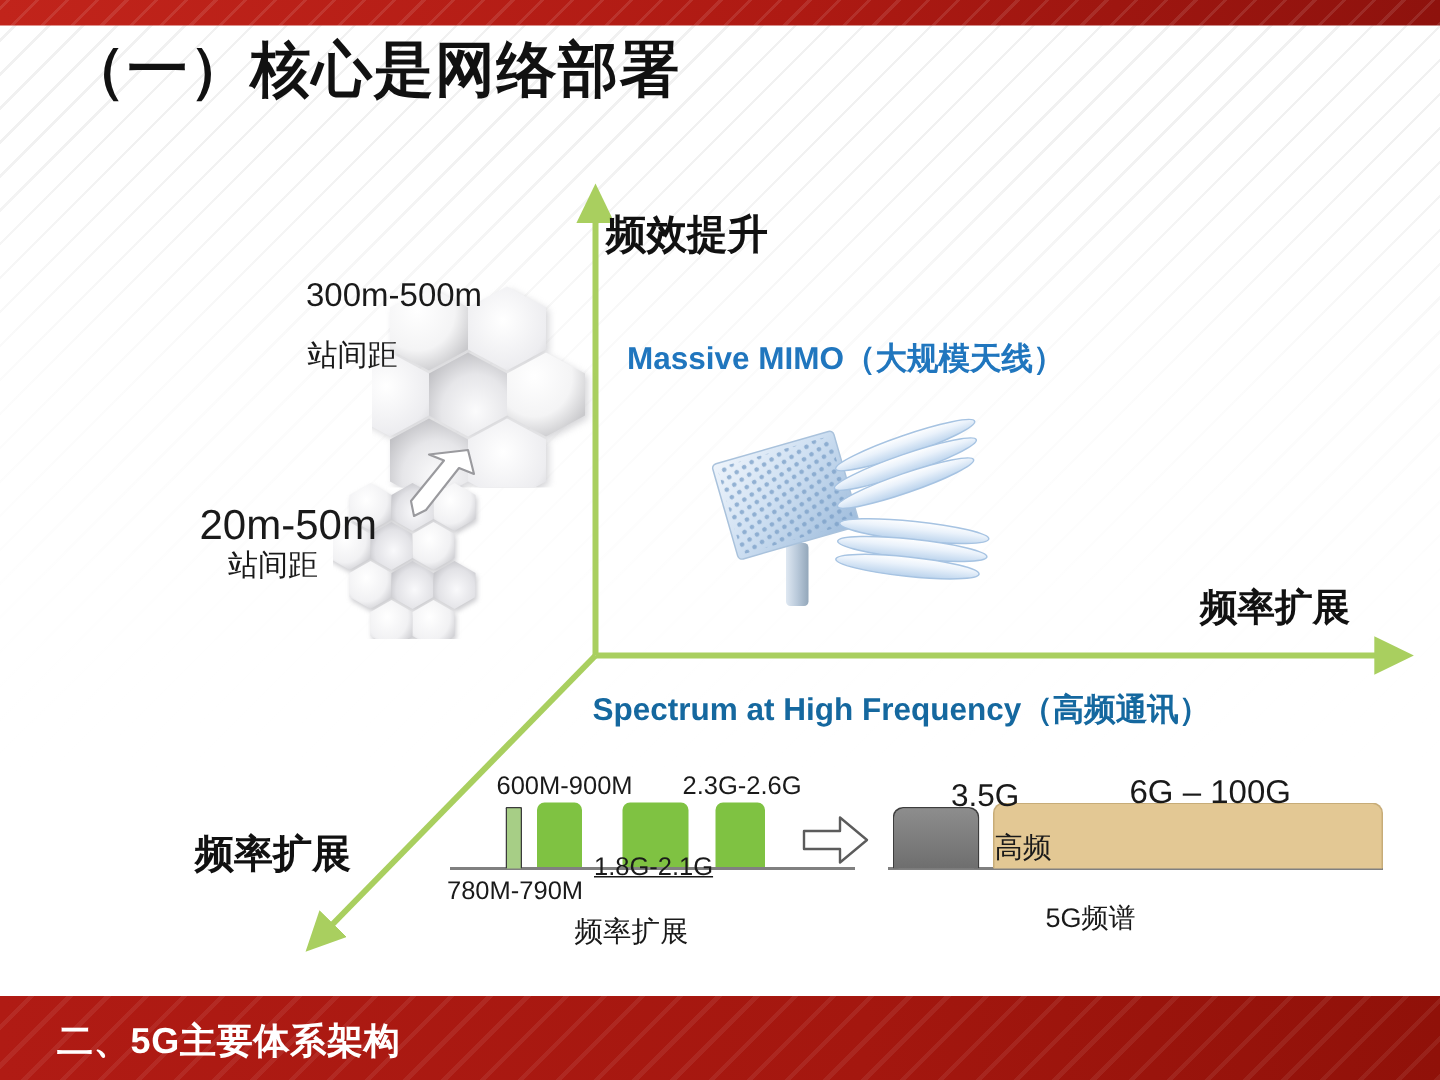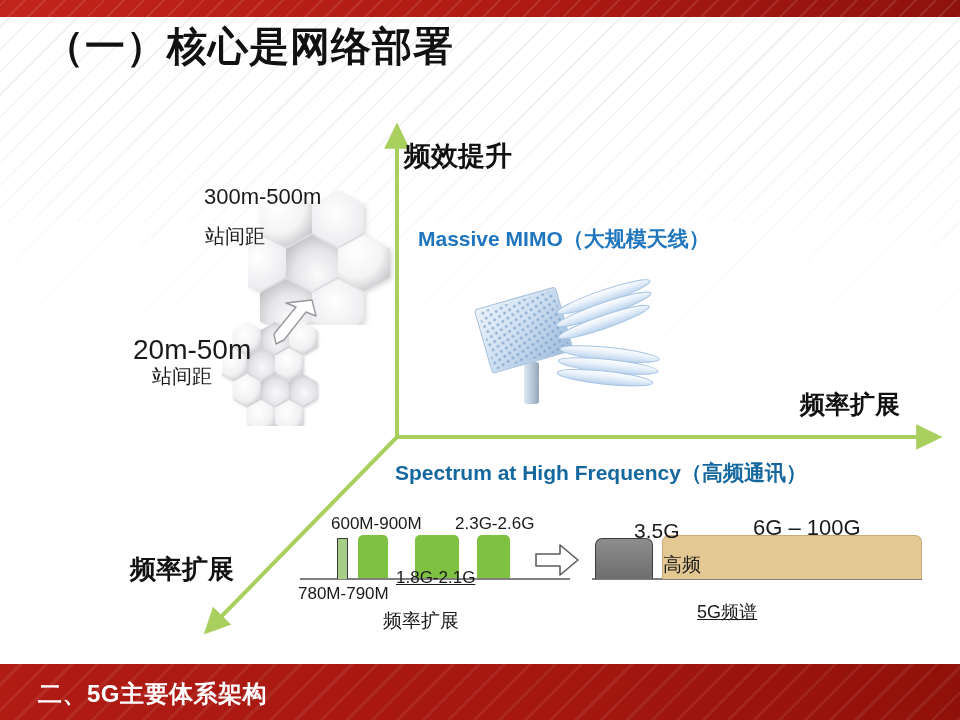--- a/index.html
+++ b/index.html
@@ -127,7 +127,7 @@
   #sl-cur{left:383px;top:608px;font-size:19px;}
   #sl-35{left:634px;top:519px;font-size:21px;}
   #sl-6g{left:753px;top:515px;font-size:22px;}
-  #sl-5g{left:697px;top:600px;font-size:18px;text-decoration:underline;}
+  #sl-5g{left:697px;top:600px;font-size:18px;}
 
   #mid-arrow{position:absolute;left:534px;top:542px;width:46px;height:36px;}
 </style>

